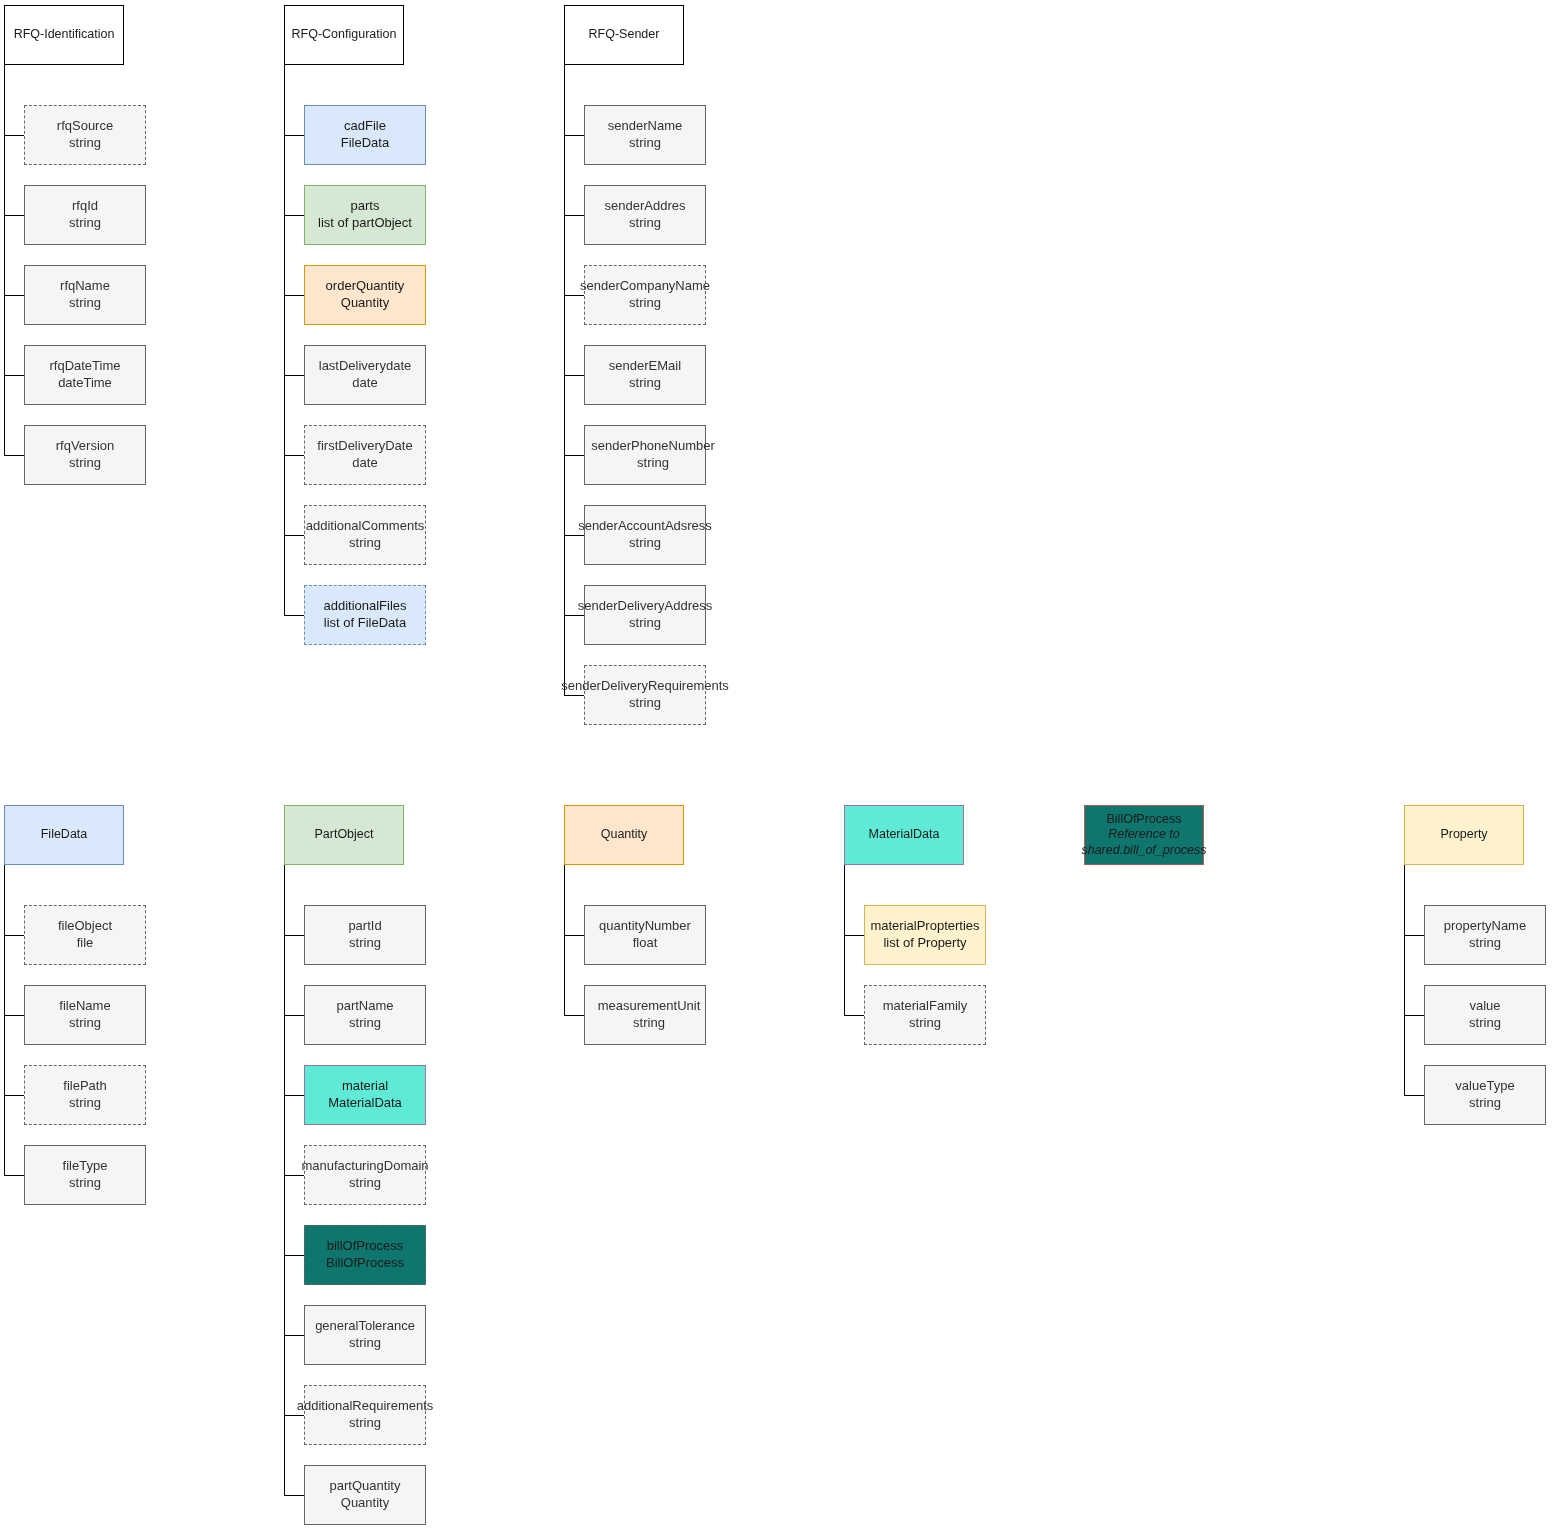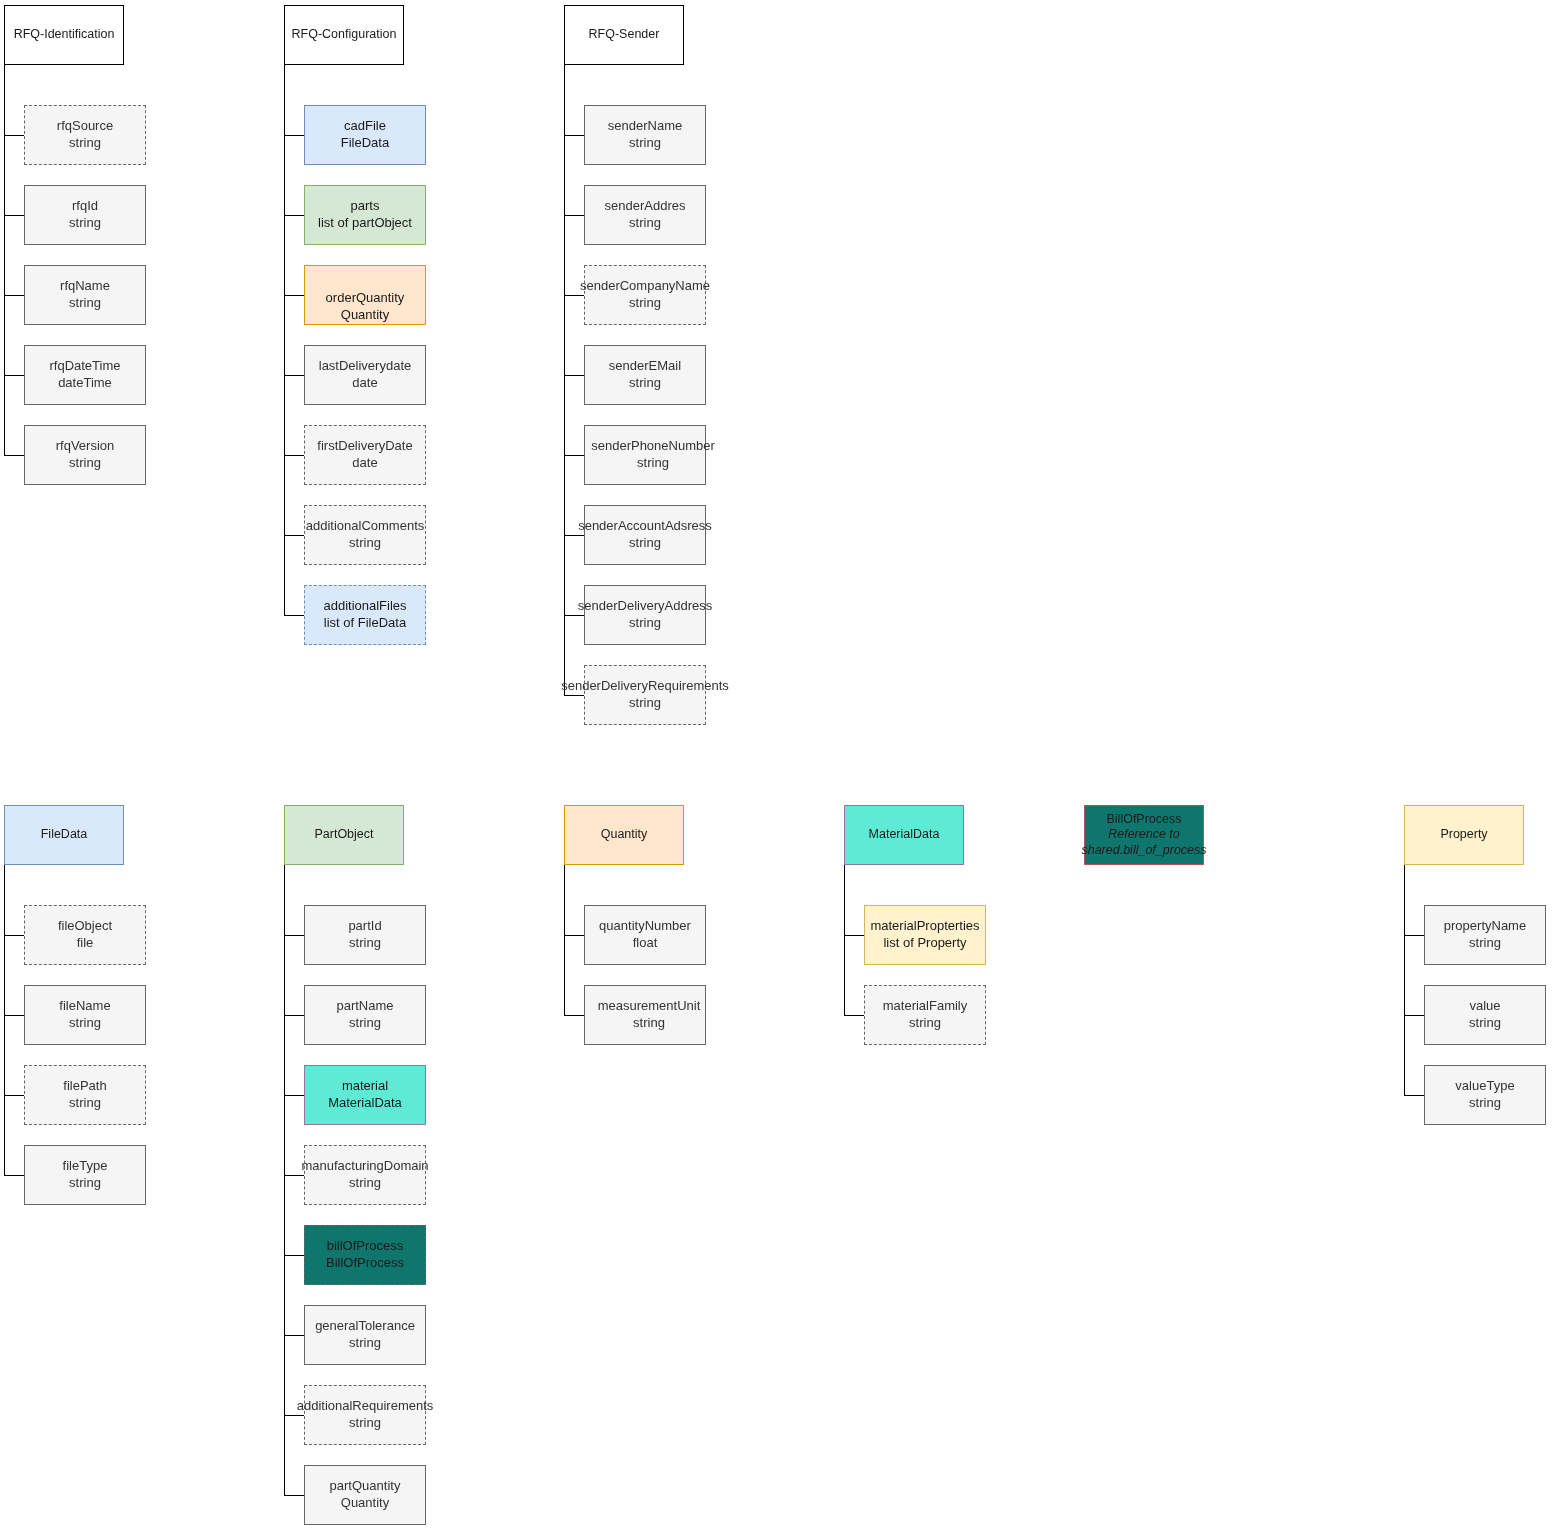--- a/index.html
+++ b/index.html
@@ -142,7 +142,7 @@
         <div class="l2">list of partObject</div>
       </div>
       <div class="elbow" style="top: 290px;"></div>
-      <div class="child c-orange" style="top: 260px; justify-content: flex-end;">
+      <div class="child c-orange" style="top: 260px;">
         <div class="l1">orderQuantity</div>
         <div class="l2">Quantity</div>
       </div>

